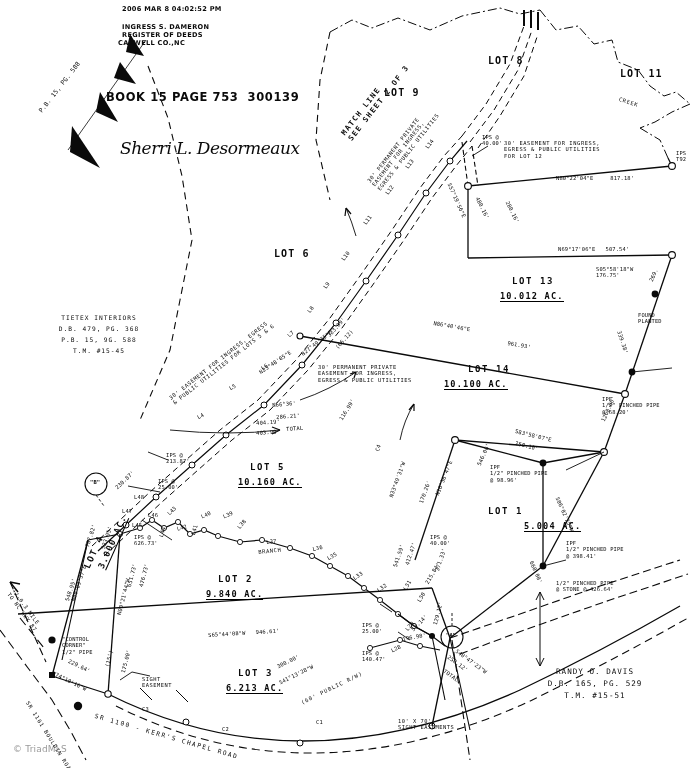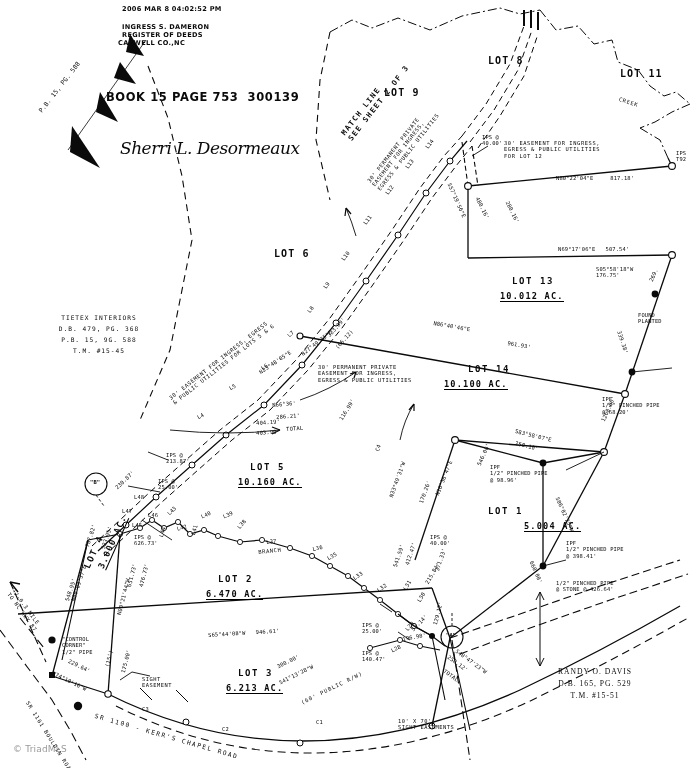--- a/index.html
+++ b/index.html
@@ -259,7 +259,7 @@
 <div class="t acre" style="left:476px;top:521px;margin-left:48px;">5.004 AC.</div>
 
 <div class="t lot" style="left:218px;top:574px;">LOT 2</div>
-<div class="t acre" style="left:206px;top:589px;">6.470 AC.</div>
+<div class="t acre" style="left:206px;top:589px;">9.840 AC.</div>
 
 <div class="t lot" style="left:238px;top:668px;">LOT 3</div>
 <div class="t acre" style="left:226px;top:683px;">6.213 AC.</div>

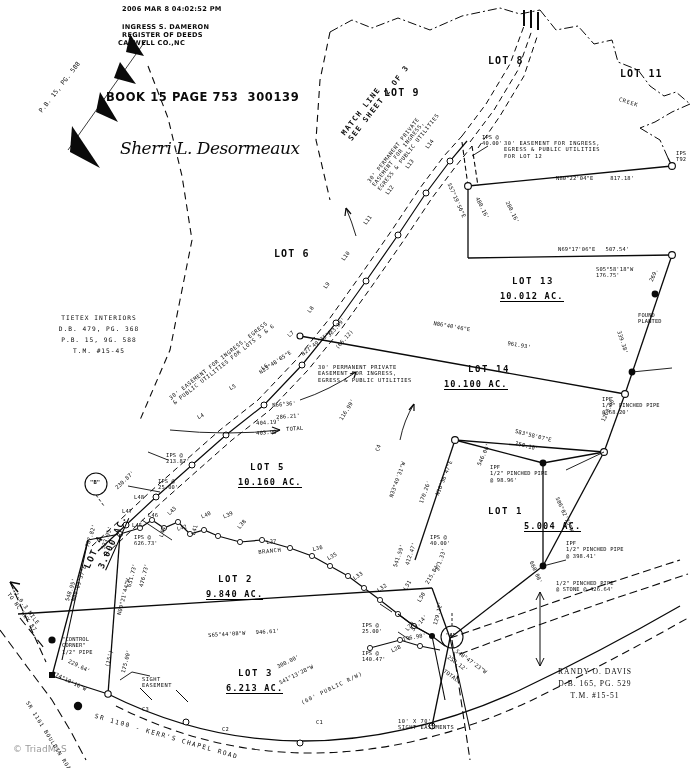--- a/index.html
+++ b/index.html
@@ -19,7 +19,7 @@
          font-family:"DejaVu Sans", sans-serif;}
   .book{font-size:11.5px;letter-spacing:.6px;font-weight:bold;
         font-family:"DejaVu Sans", sans-serif;}
-  .owner{font-size:7.6px;letter-spacing:1px;text-align:center;font-family:Liberation Serif, serif;}
+  .owner{font-size:7.6px;letter-spacing:1px;text-align:center;}
   .wm{font-size:9px;color:#9a9a9a;font-family:"DejaVu Sans", sans-serif;
       letter-spacing:.2px;}
   .sig{font-size:17px;font-family:"DejaVu Serif", serif;font-style:italic;

